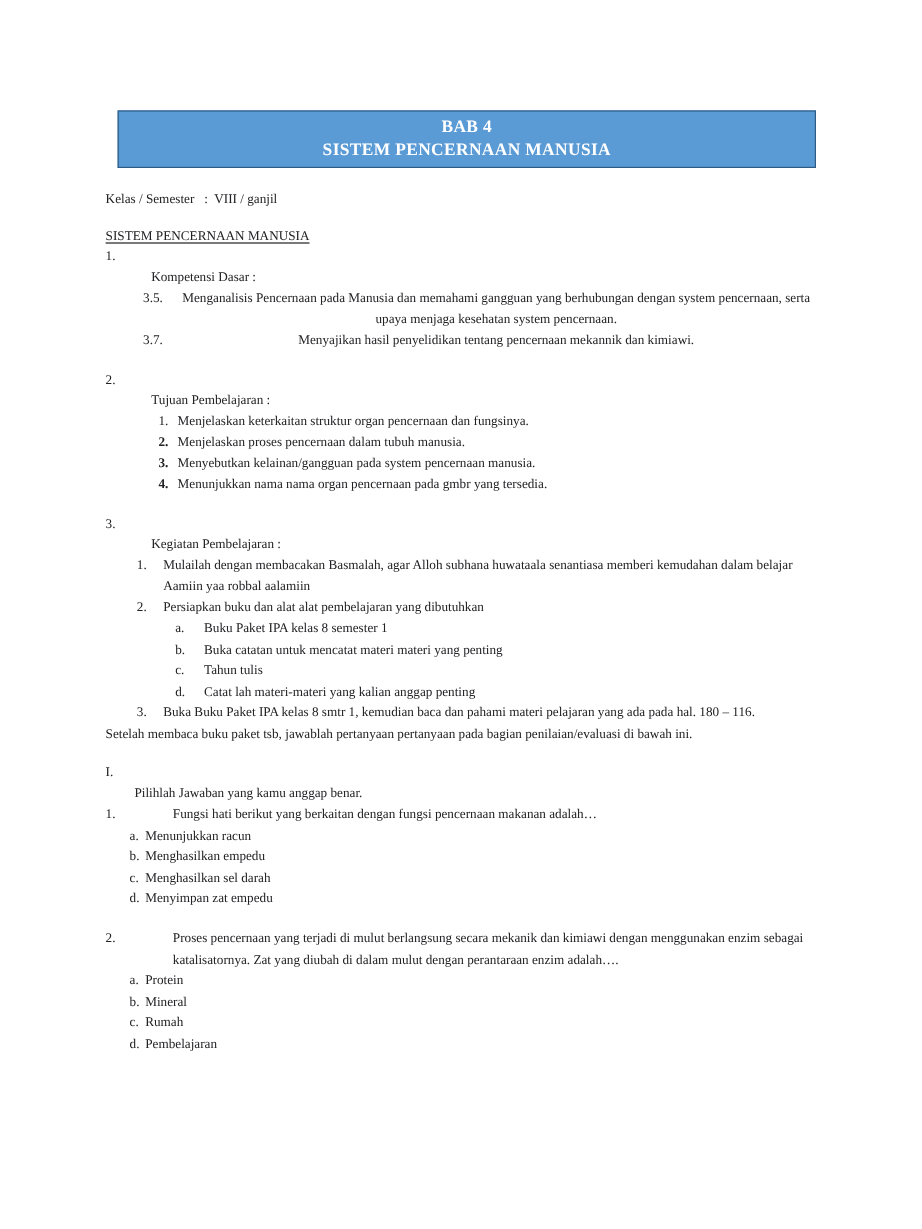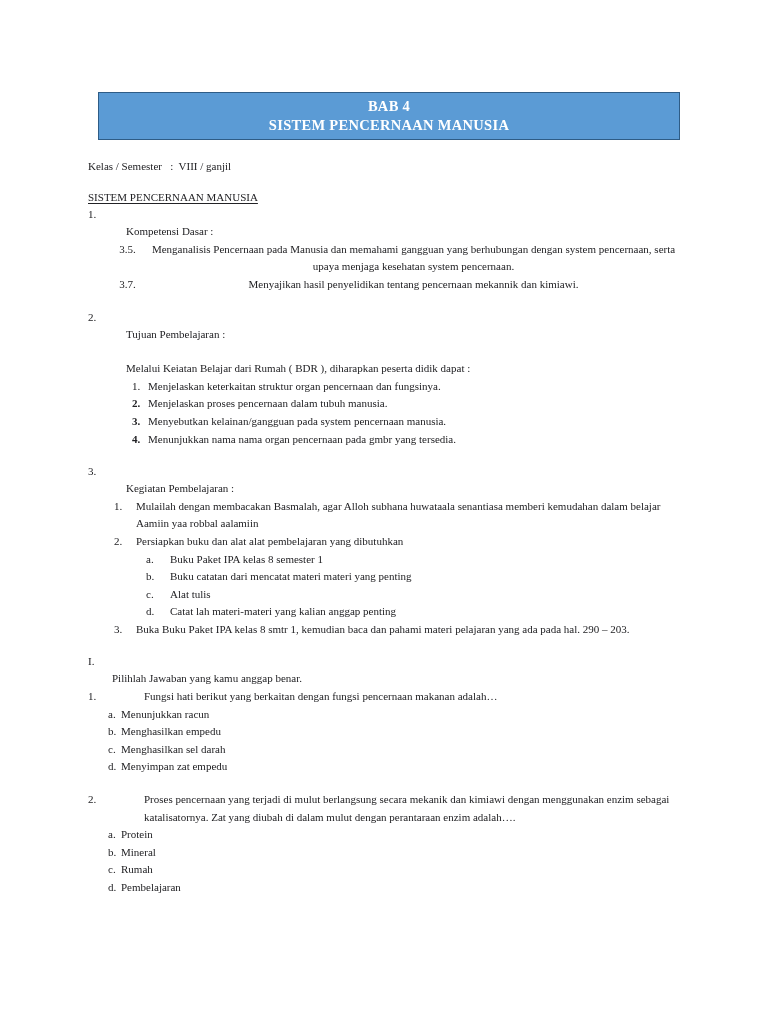--- a/index.html
+++ b/index.html
@@ -174,10 +174,6 @@
       <span class="marker">2.</span>
       <span class="body">Tujuan Pembelajaran :</span>
     </div>
-    <div class="lvl1">
-      <span class="marker"></span>
-      <span class="body">Melalui Keiatan Belajar dari Rumah ( BDR ), diharapkan peserta didik dapat :</span>
-    </div>
     <div class="lvl2 indent-tuj">
       <span class="marker">1.</span>
       <span class="body">Menjelaskan keterkaitan struktur organ pencernaan dan fungsinya.</span>

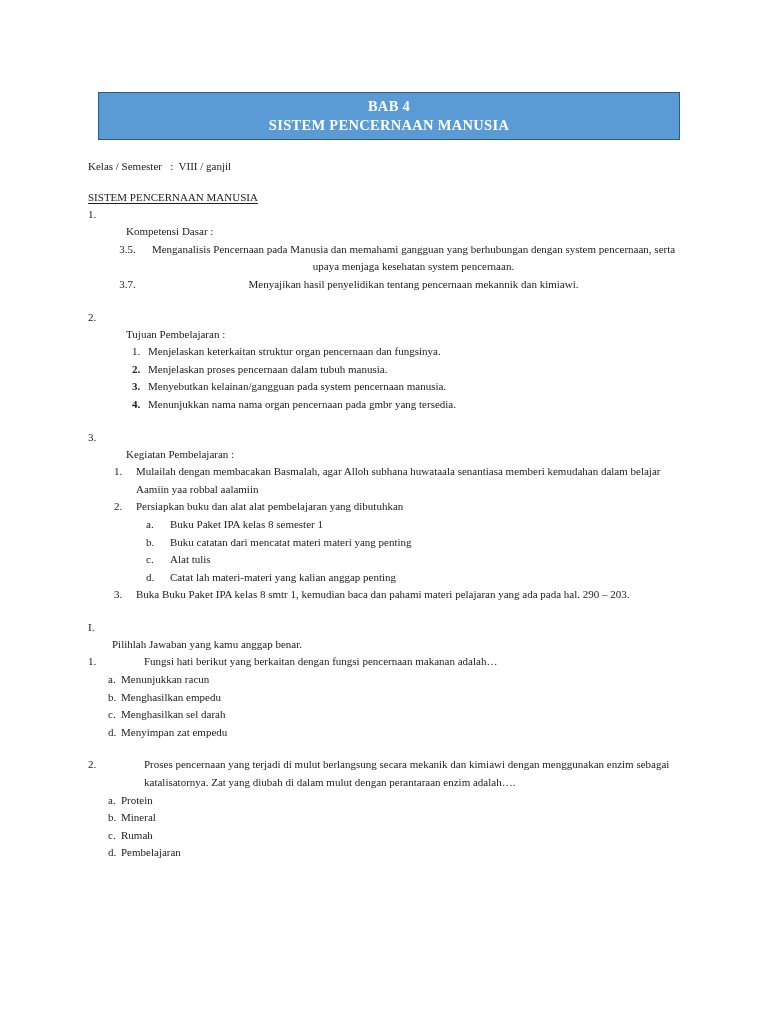--- a/index.html
+++ b/index.html
@@ -209,7 +209,7 @@
     </div>
     <div class="lvl2 indent-abc">
       <span class="marker">b.</span>
-      <span class="body">Buku catatan dari mencatat materi materi yang penting</span>
+      <span class="body">Buka catatan untuk mencatat materi materi yang penting</span>
     </div>
     <div class="lvl2 indent-abc">
       <span class="marker">c.</span>

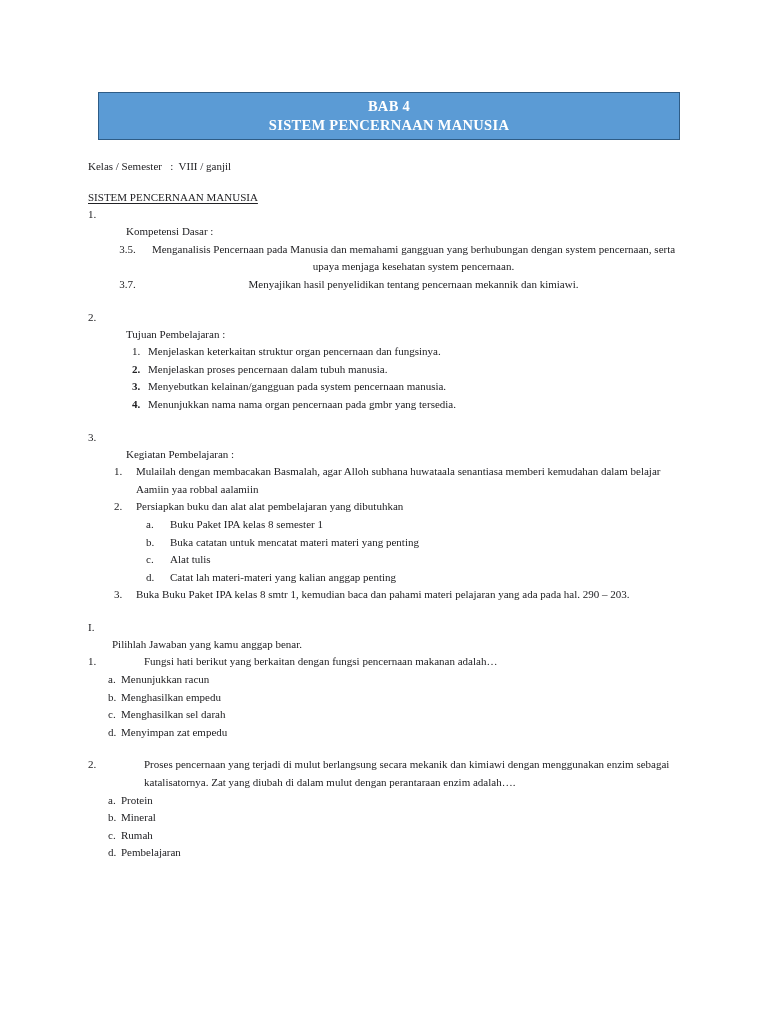--- a/index.html
+++ b/index.html
@@ -213,7 +213,7 @@
     </div>
     <div class="lvl2 indent-abc">
       <span class="marker">c.</span>
-      <span class="body">Alat tulis</span>
+      <span class="body">Tahun tulis</span>
     </div>
     <div class="lvl2 indent-abc">
       <span class="marker">d.</span>

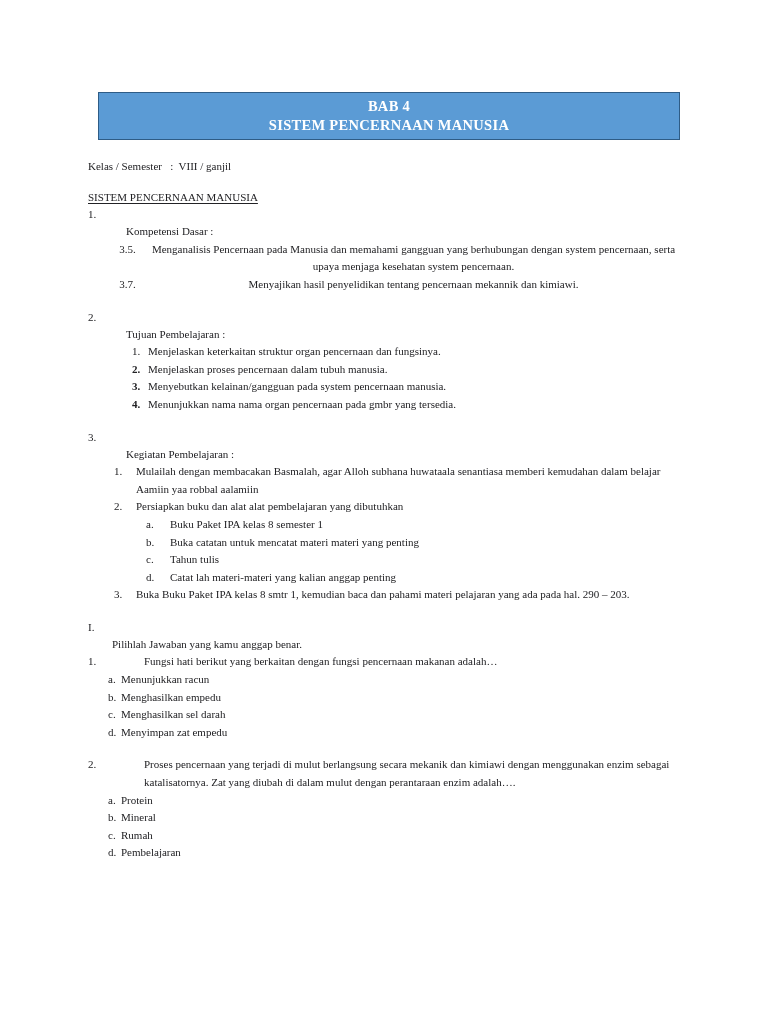--- a/index.html
+++ b/index.html
@@ -221,7 +221,7 @@
     </div>
     <div class="lvl2 indent-keg">
       <span class="marker">3.</span>
-      <span class="body">Buka Buku Paket IPA kelas 8 smtr 1, kemudian baca dan pahami materi pelajaran yang ada pada hal. 290 – 203.</span>
+      <span class="body">Buka Buku Paket IPA kelas 8 smtr 1, kemudian baca dan pahami materi pelajaran yang ada pada hal. 180 – 116.</span>
     </div>
 
 

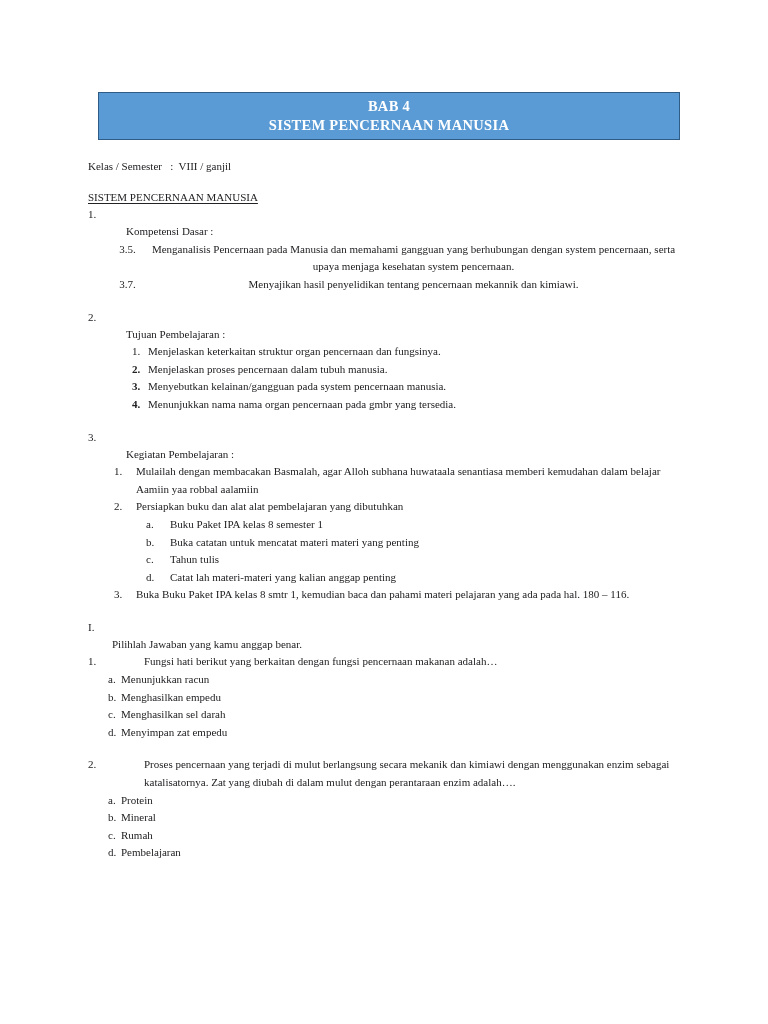--- a/index.html
+++ b/index.html
@@ -224,6 +224,7 @@
       <span class="body">Buka Buku Paket IPA kelas 8 smtr 1, kemudian baca dan pahami materi pelajaran yang ada pada hal. 180 – 116.</span>
     </div>
 
+    <span class="plain-par">Setelah membaca buku paket tsb, jawablah pertanyaan pertanyaan pada bagian penilaian/evaluasi di bawah ini.</span>
 
     <div class="lvl1 roman gap-before">
       <span class="marker">I.</span>

